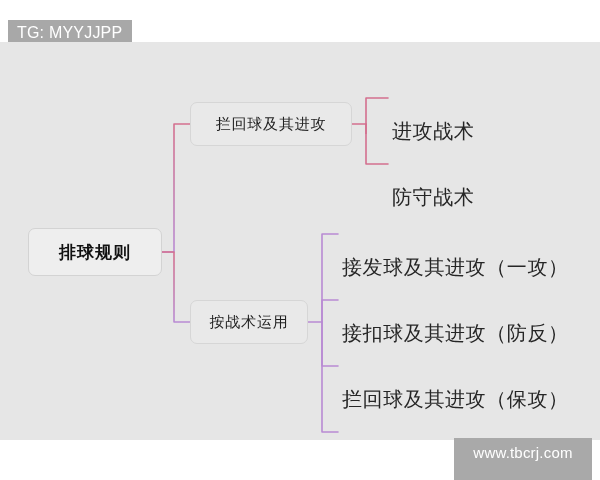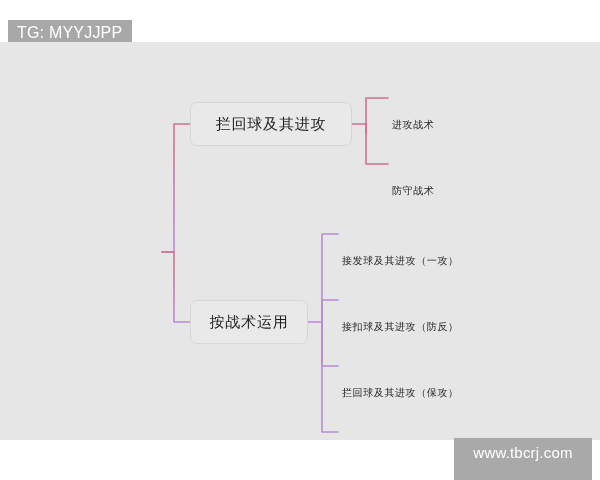--- a/index.html
+++ b/index.html
@@ -118,7 +118,7 @@
   .node-leaf {
     background: transparent;
     border: none;
-    font-size: 10px;
+    font-size: 20px;
     letter-spacing: 0.6px;
     color: #262626;
     padding-left: 0;

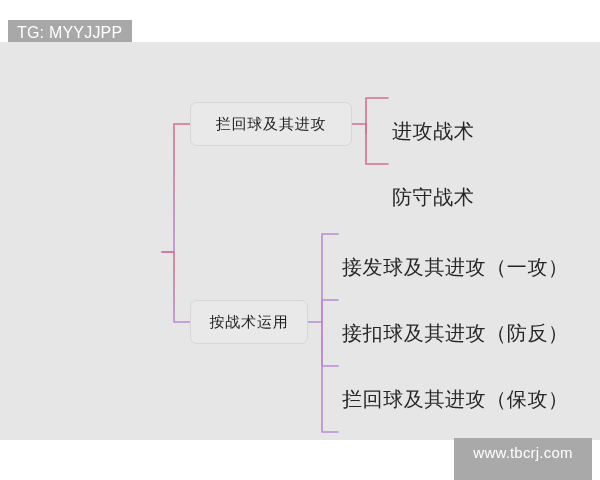--- a/index.html
+++ b/index.html
@@ -182,6 +182,9 @@
       <path d="M 322 280 L 322 390 L 338 390" fill="none" stroke="#b98bd4" stroke-width="1.6" stroke-linecap="round" stroke-linejoin="round"></path>
     </svg>
 
+    <div class="node node-root">
+      <span>排球规则</span>
+    </div>
 
     <div class="node node-branch node-branch-1">
       <span>拦回球及其进攻</span>

